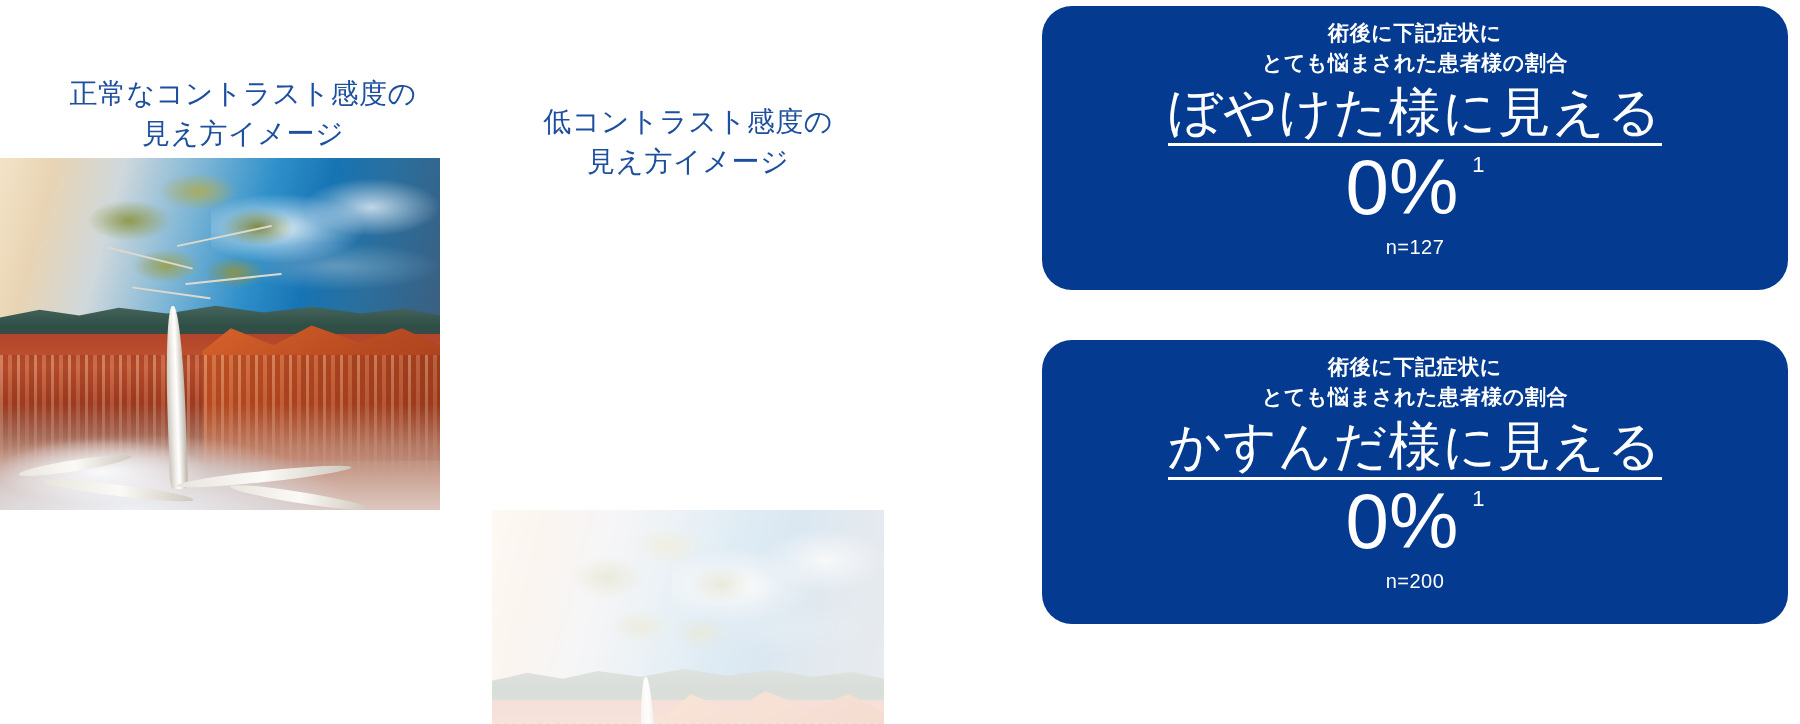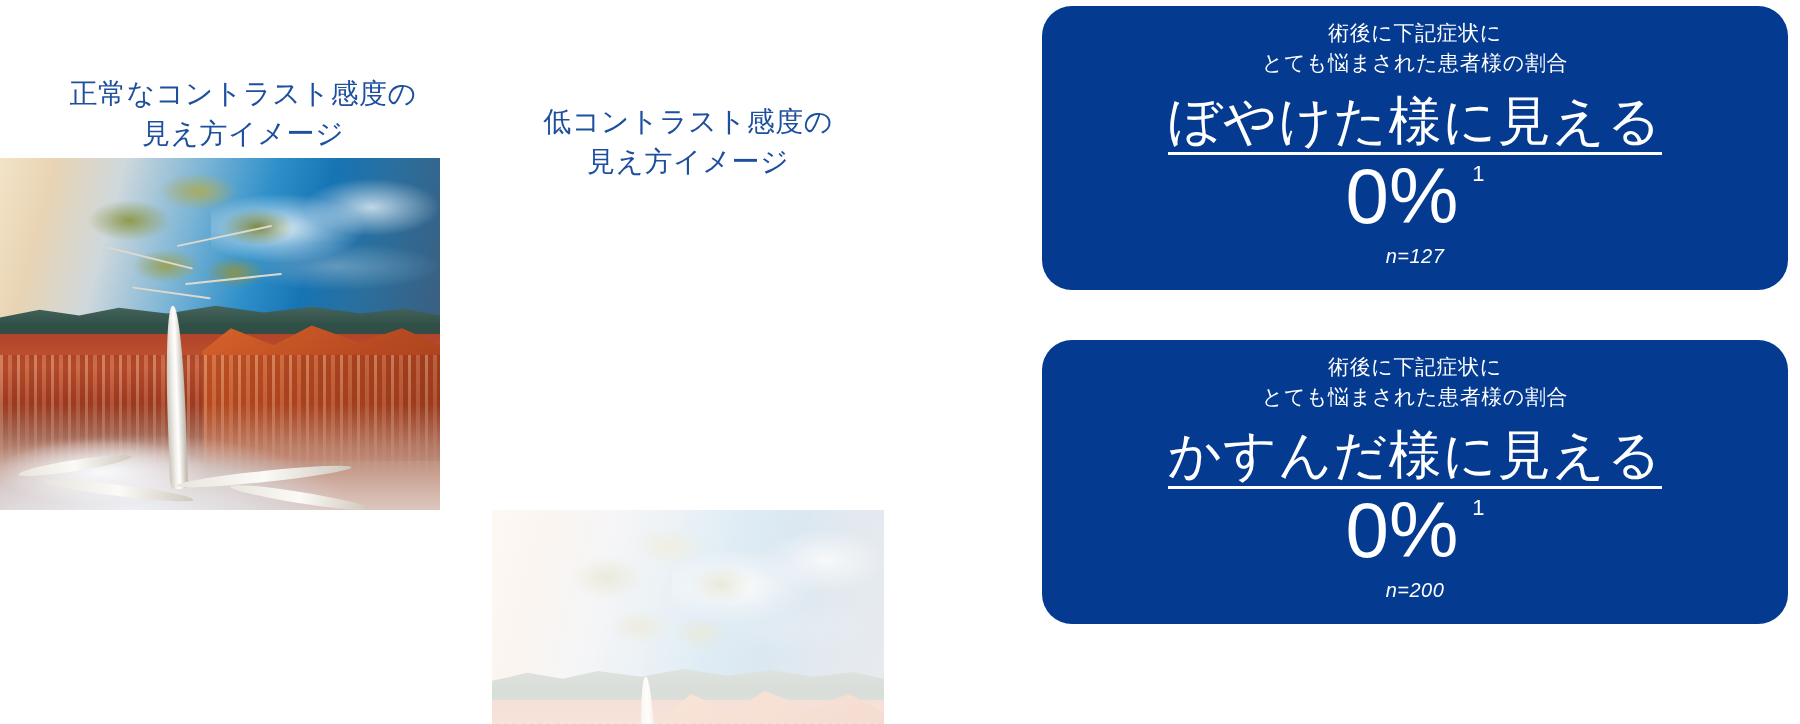--- a/index.html
+++ b/index.html
@@ -200,7 +200,7 @@
     line-height:1.45;
     margin-top:12px;
     white-space:pre-line;
-    font-weight:400;
+    font-weight:700;
     letter-spacing:.6px;
   }
   .card-headline{

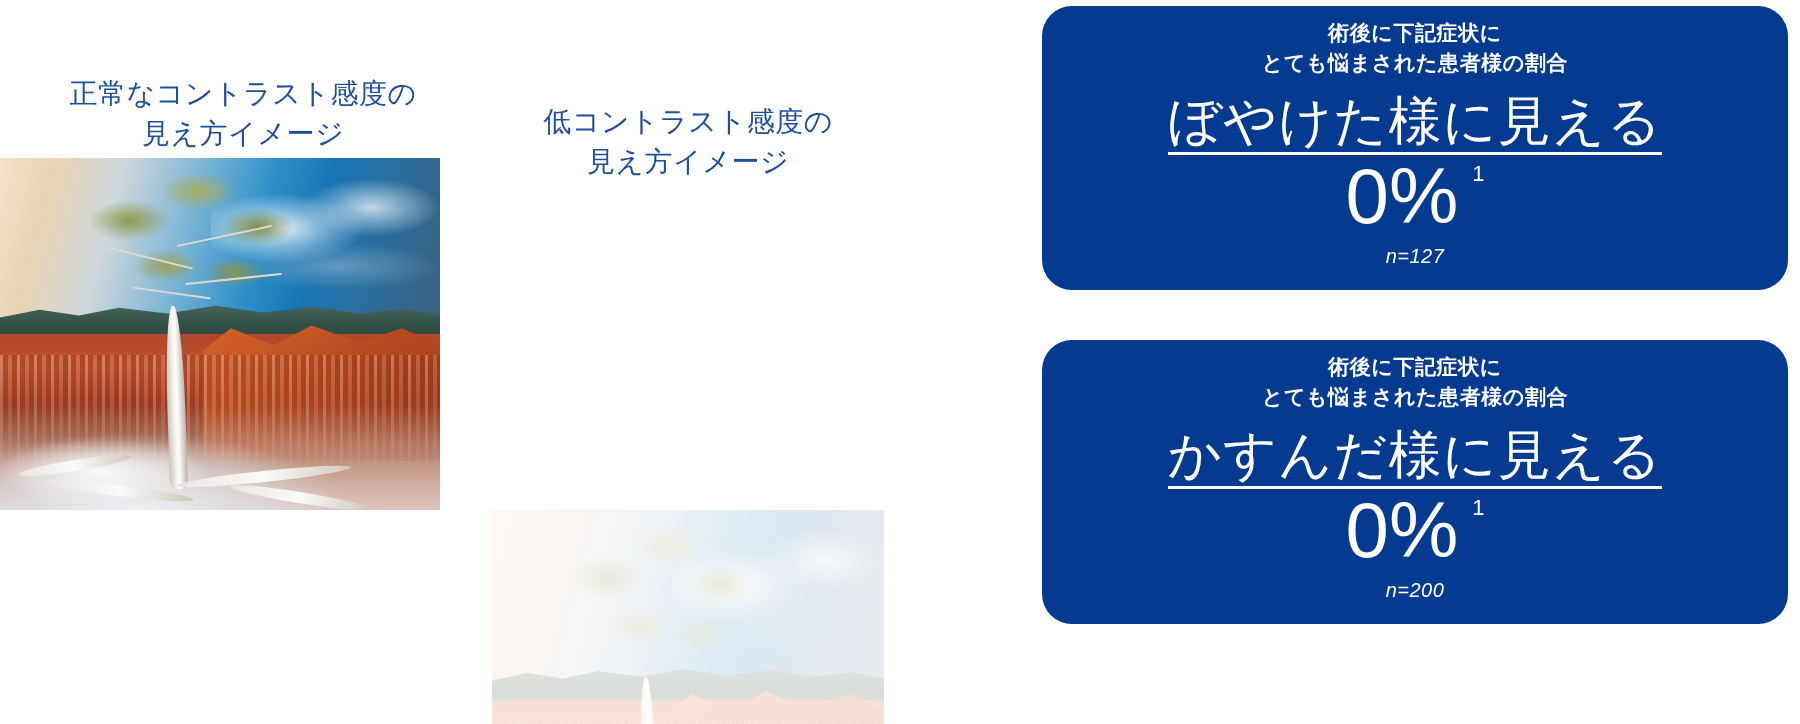--- a/index.html
+++ b/index.html
@@ -206,7 +206,7 @@
   .card-headline{
     font-size:53px;
     line-height:1.12;
-    margin-top:12px;
+    margin-top:3px;
     font-weight:400;
     letter-spacing:1px;
     border-bottom:3px solid #ffffff;

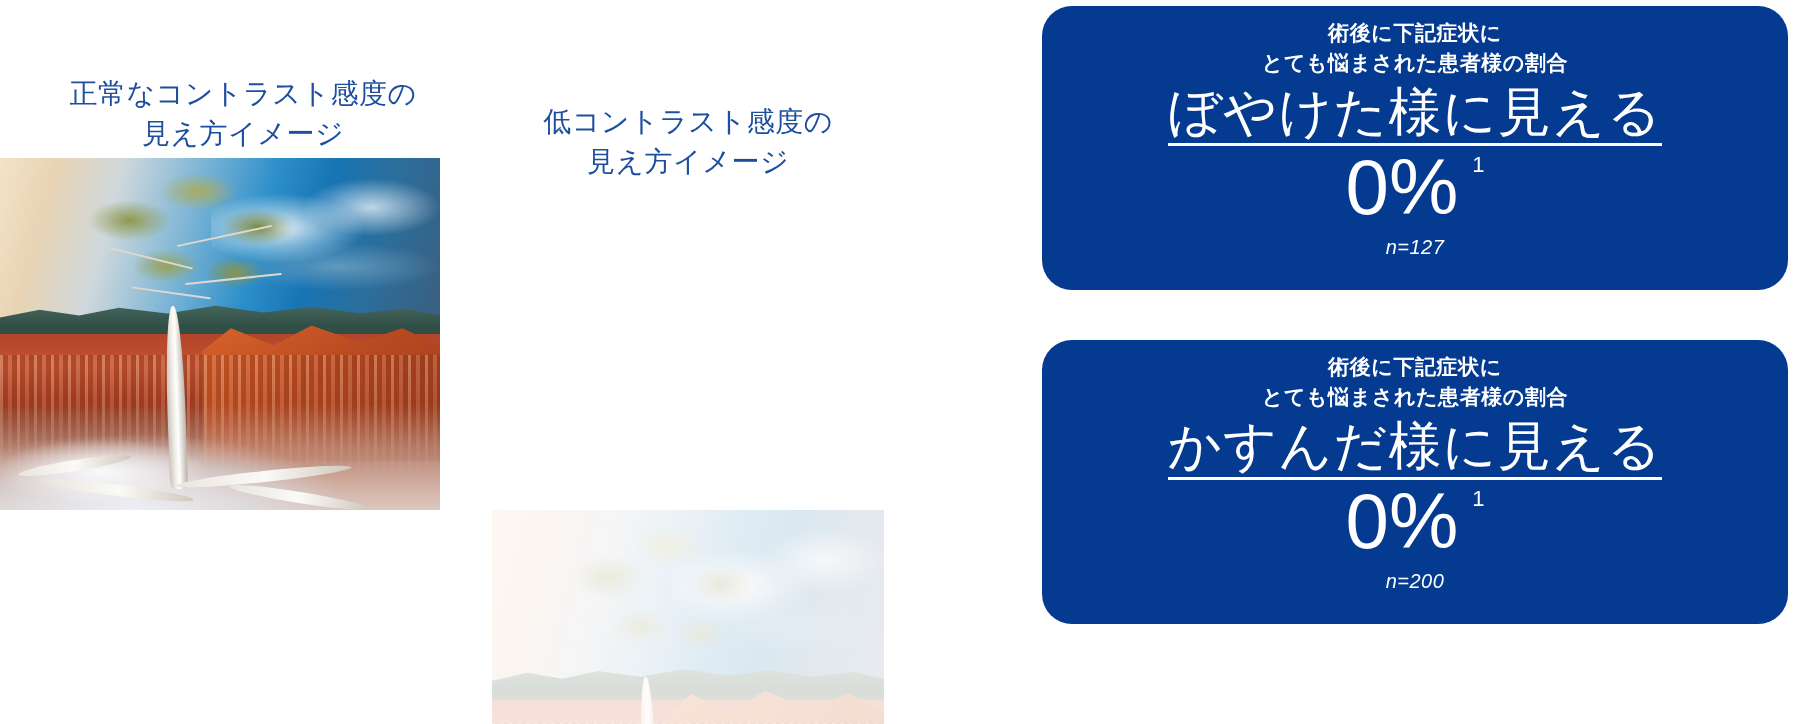--- a/index.html
+++ b/index.html
@@ -237,7 +237,6 @@
     margin-top:10px;
     font-weight:400;
     letter-spacing:.5px;
-    font-style:italic;
   }
 </style>
 </head>

